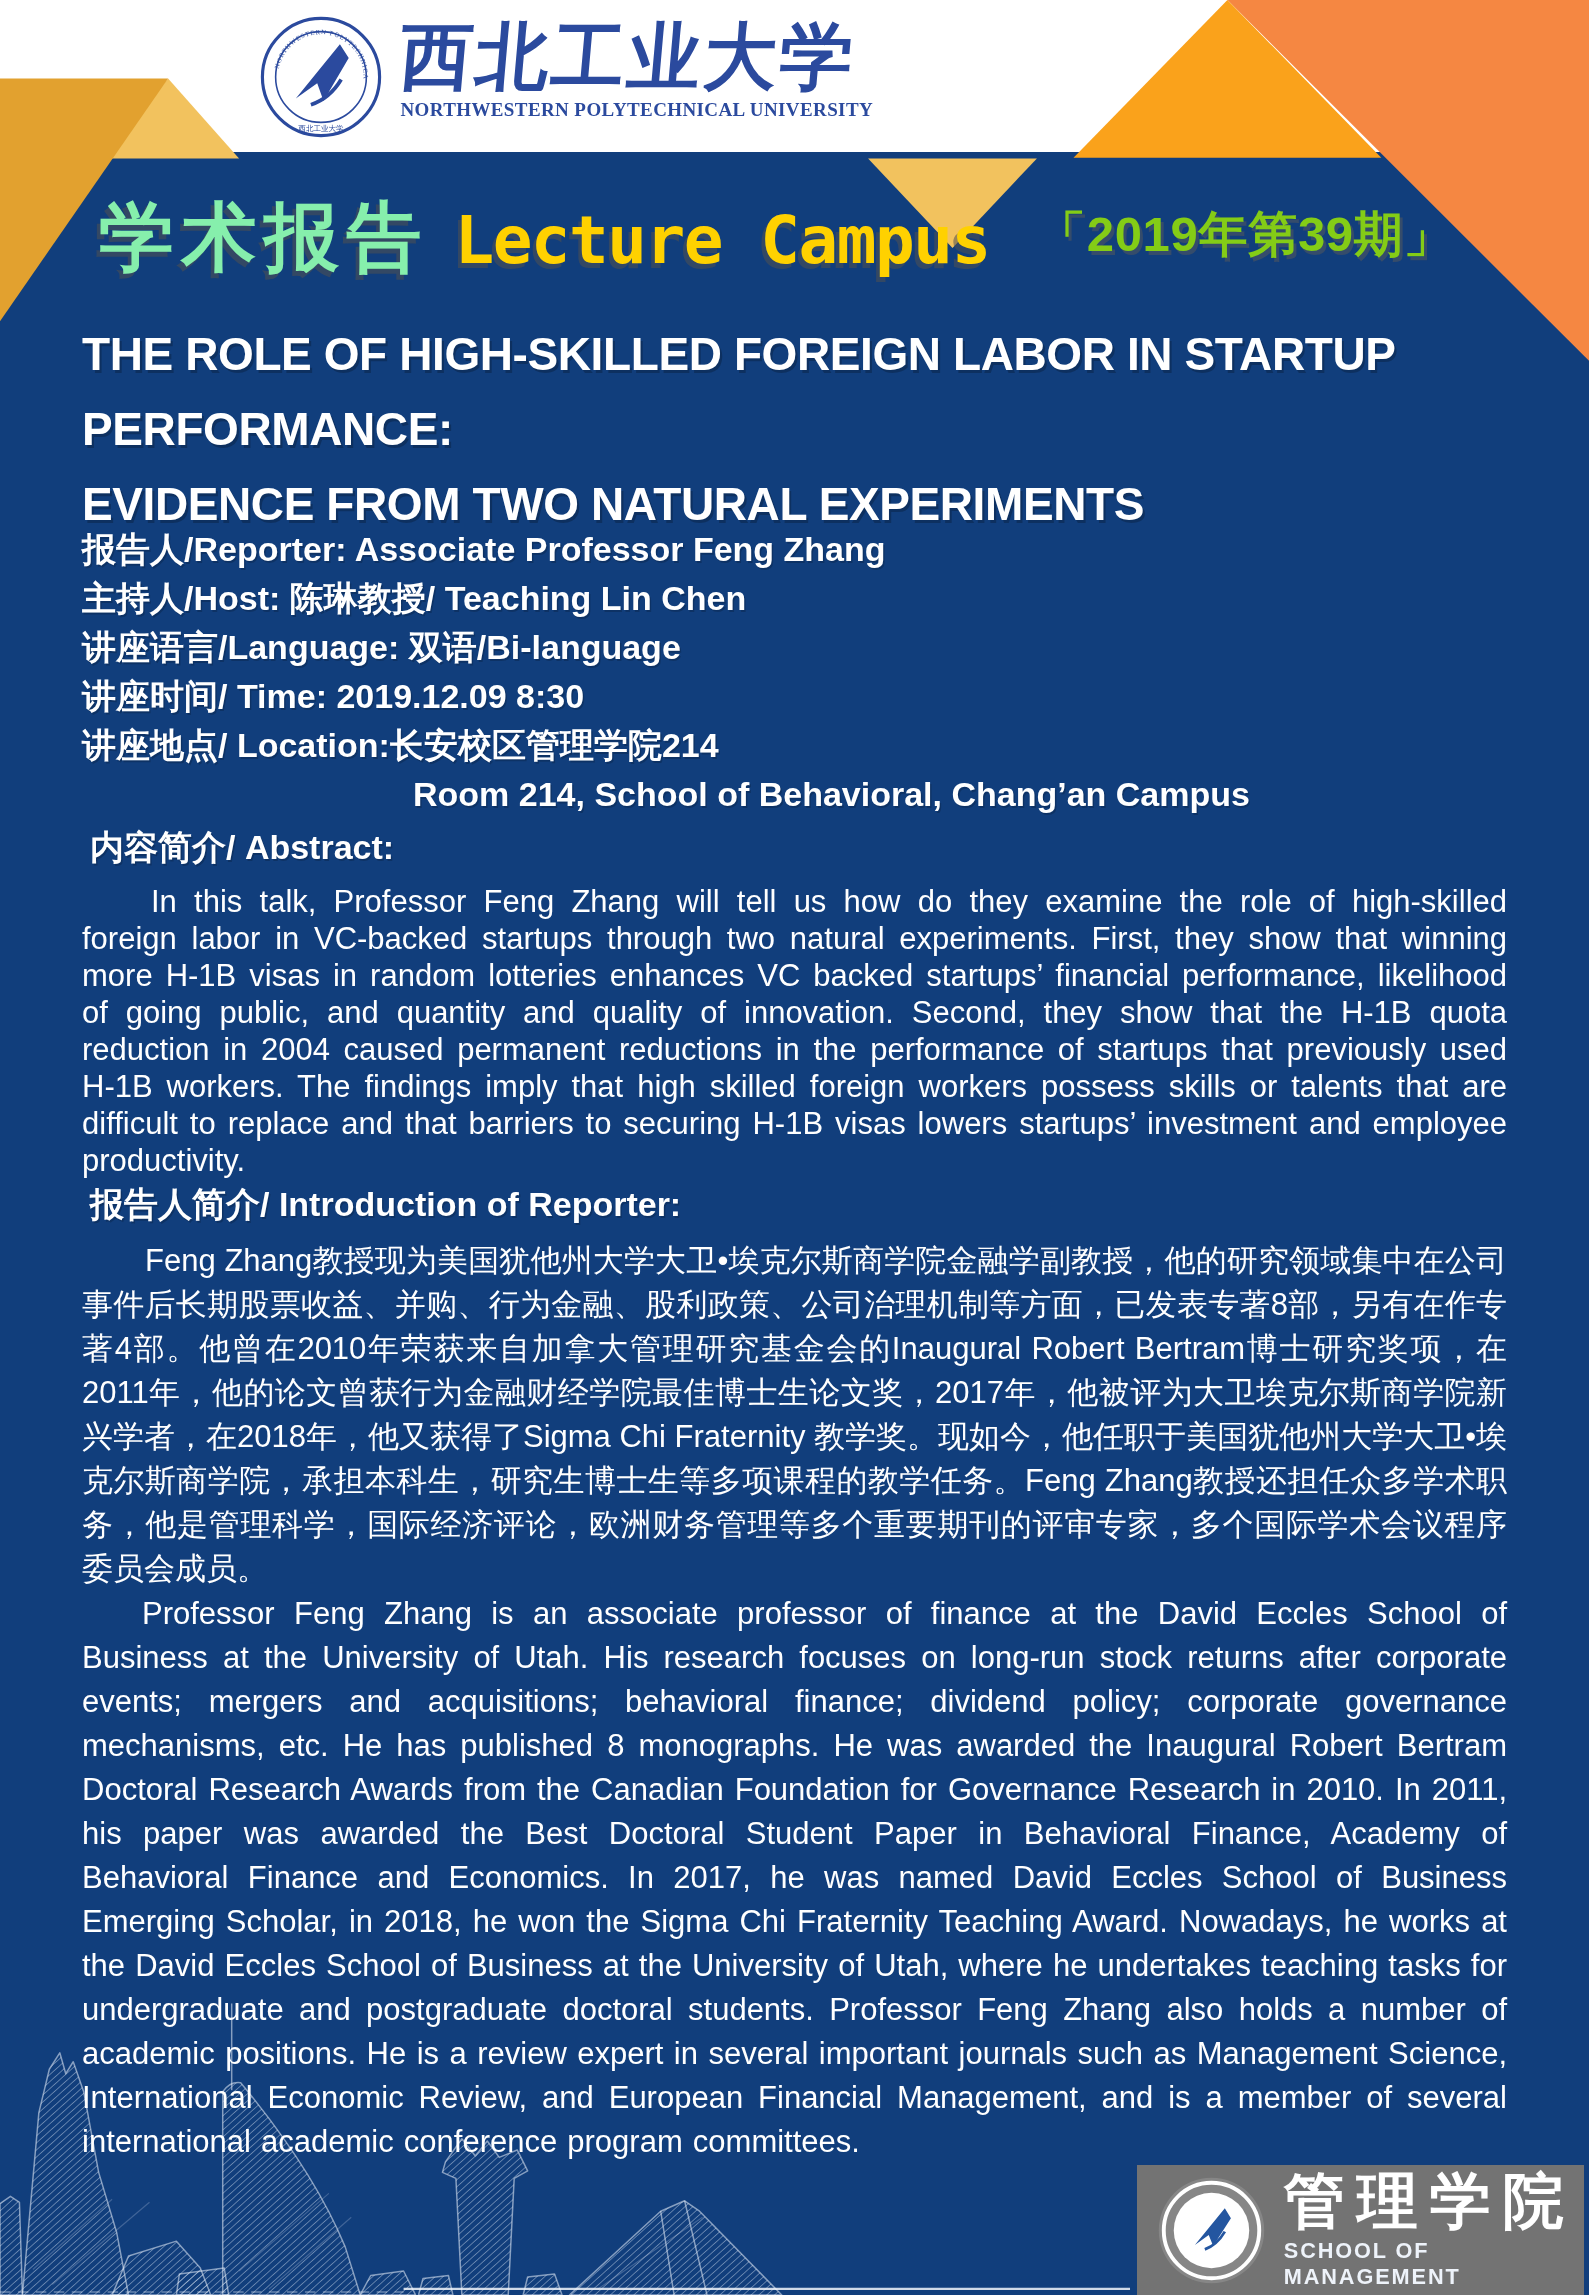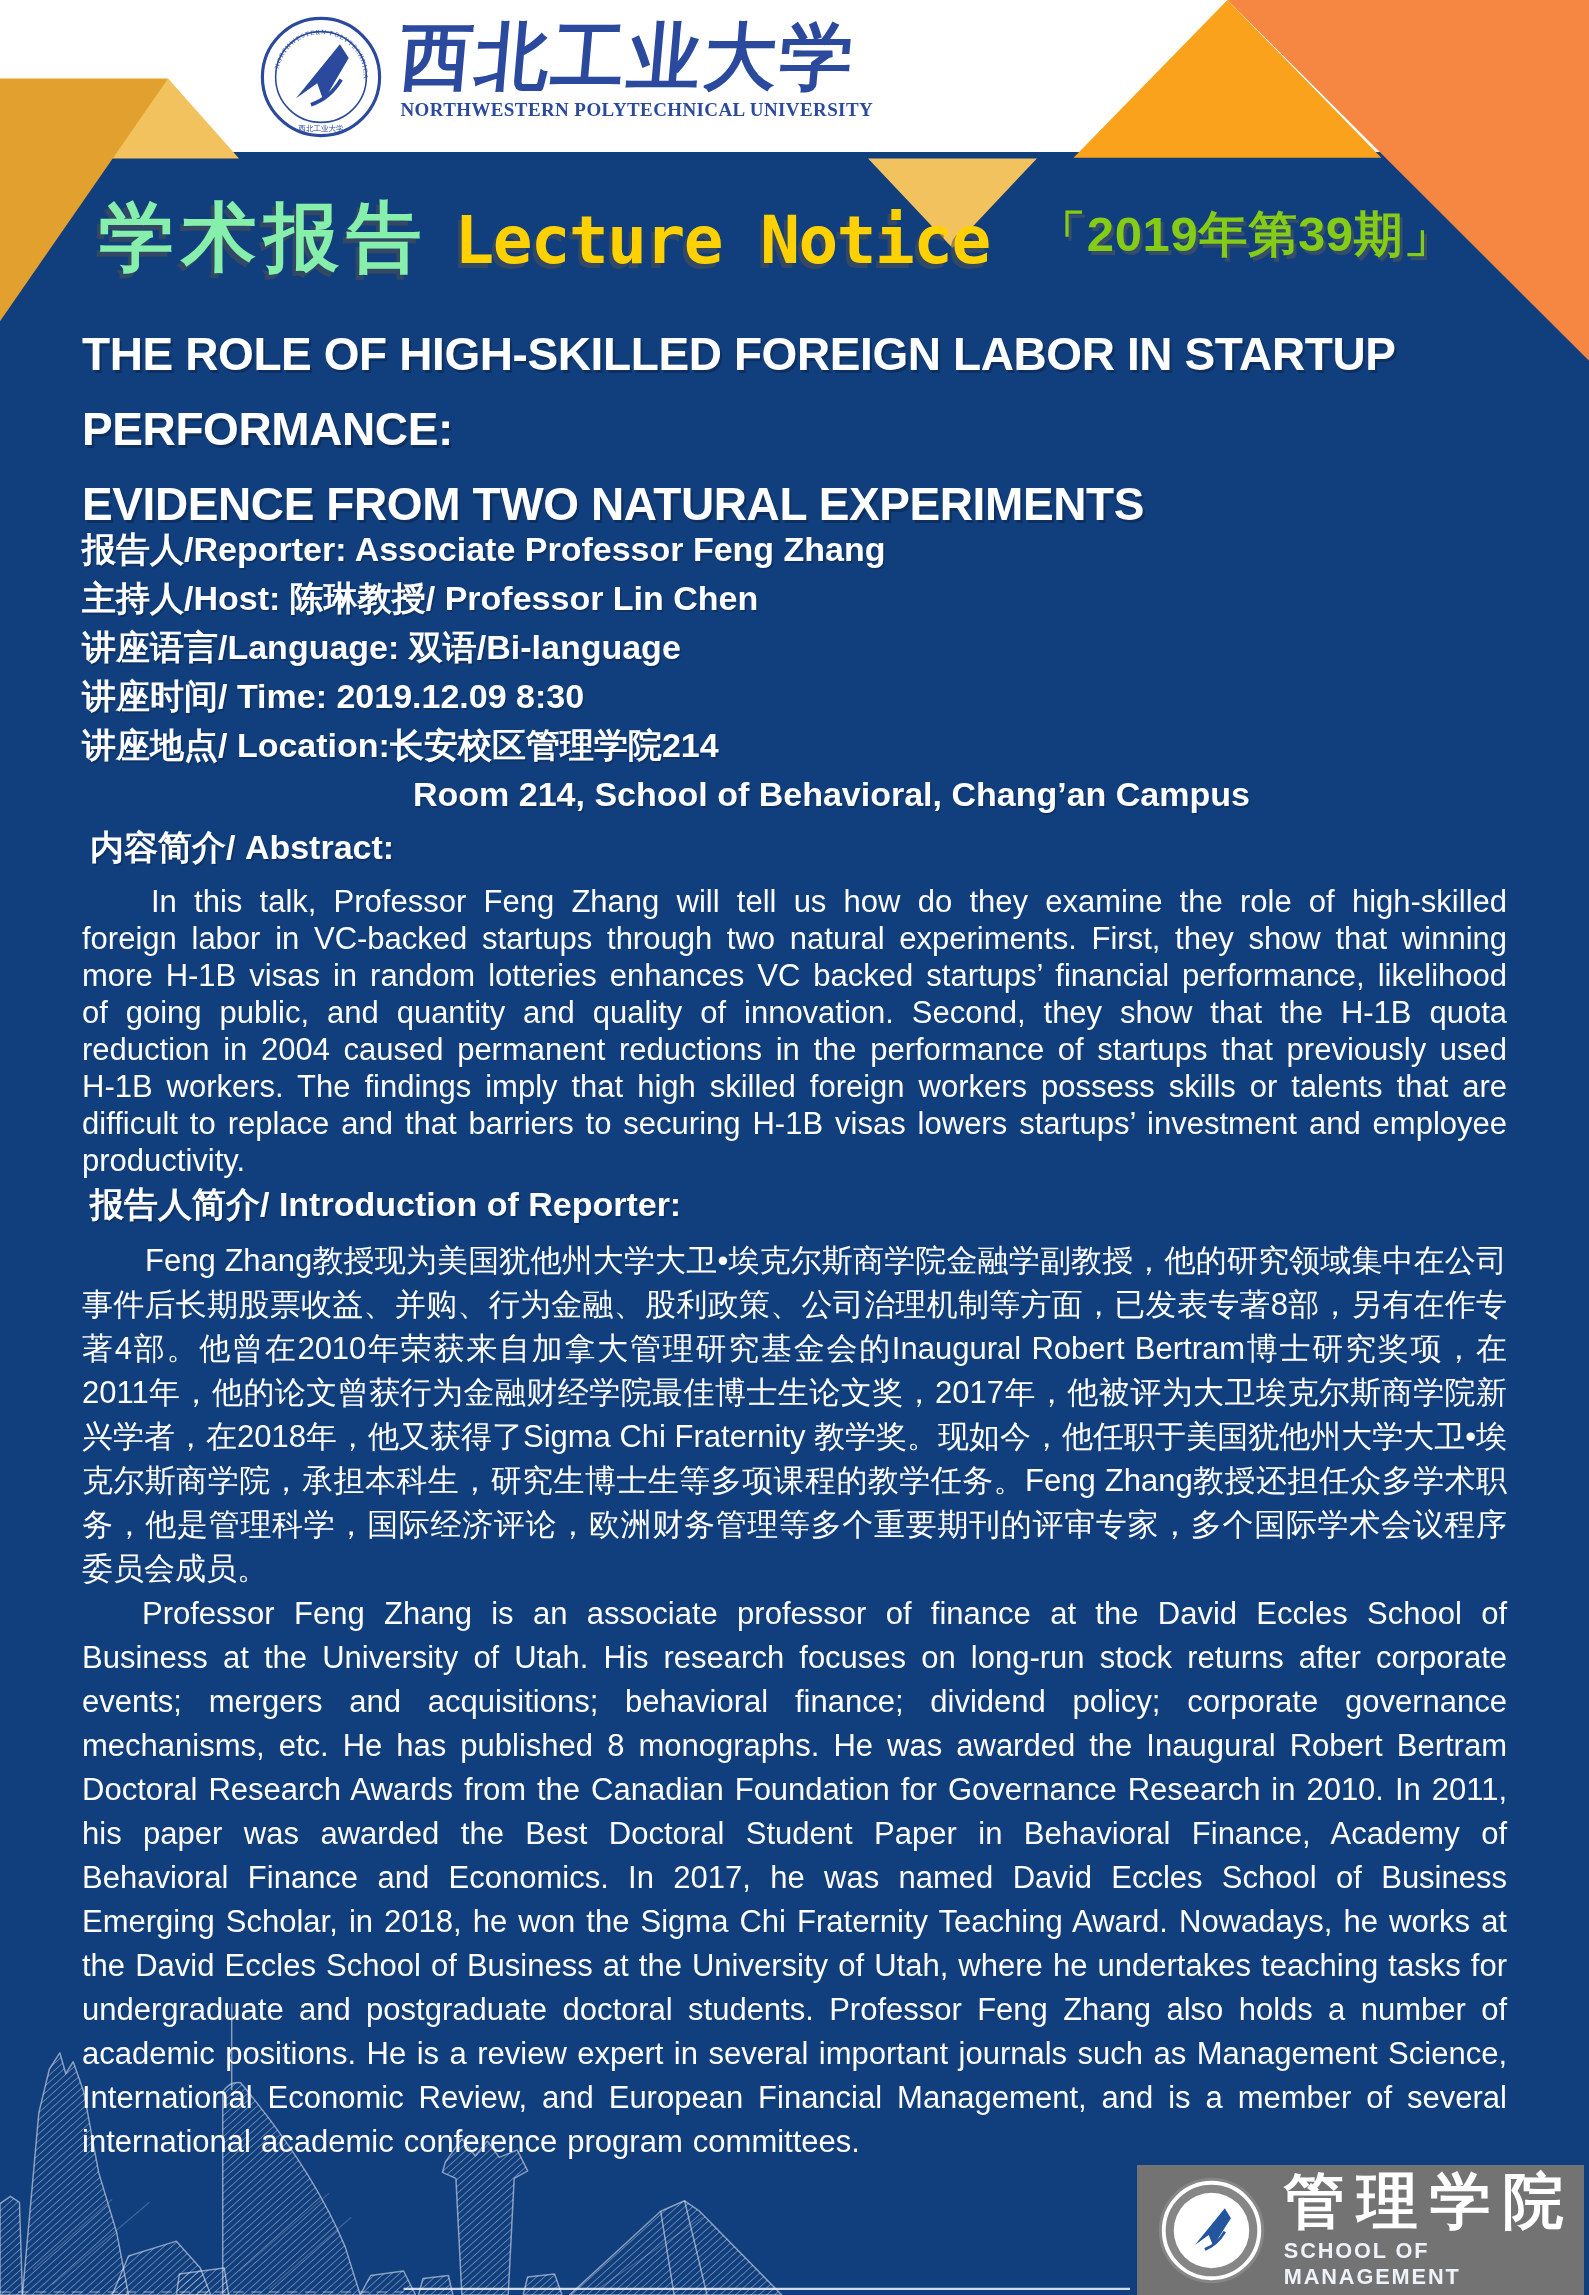--- a/index.html
+++ b/index.html
@@ -93,7 +93,7 @@
   </div>
 
   <div class="banner-title">
-    <span class="cn">学术报告</span><span class="en">Lecture Notice</span>
+    <span class="cn">学术报告</span><span class="en">Lecture Campus</span>
   </div>
   <div class="issue-badge">「2019年第39期」</div>
 

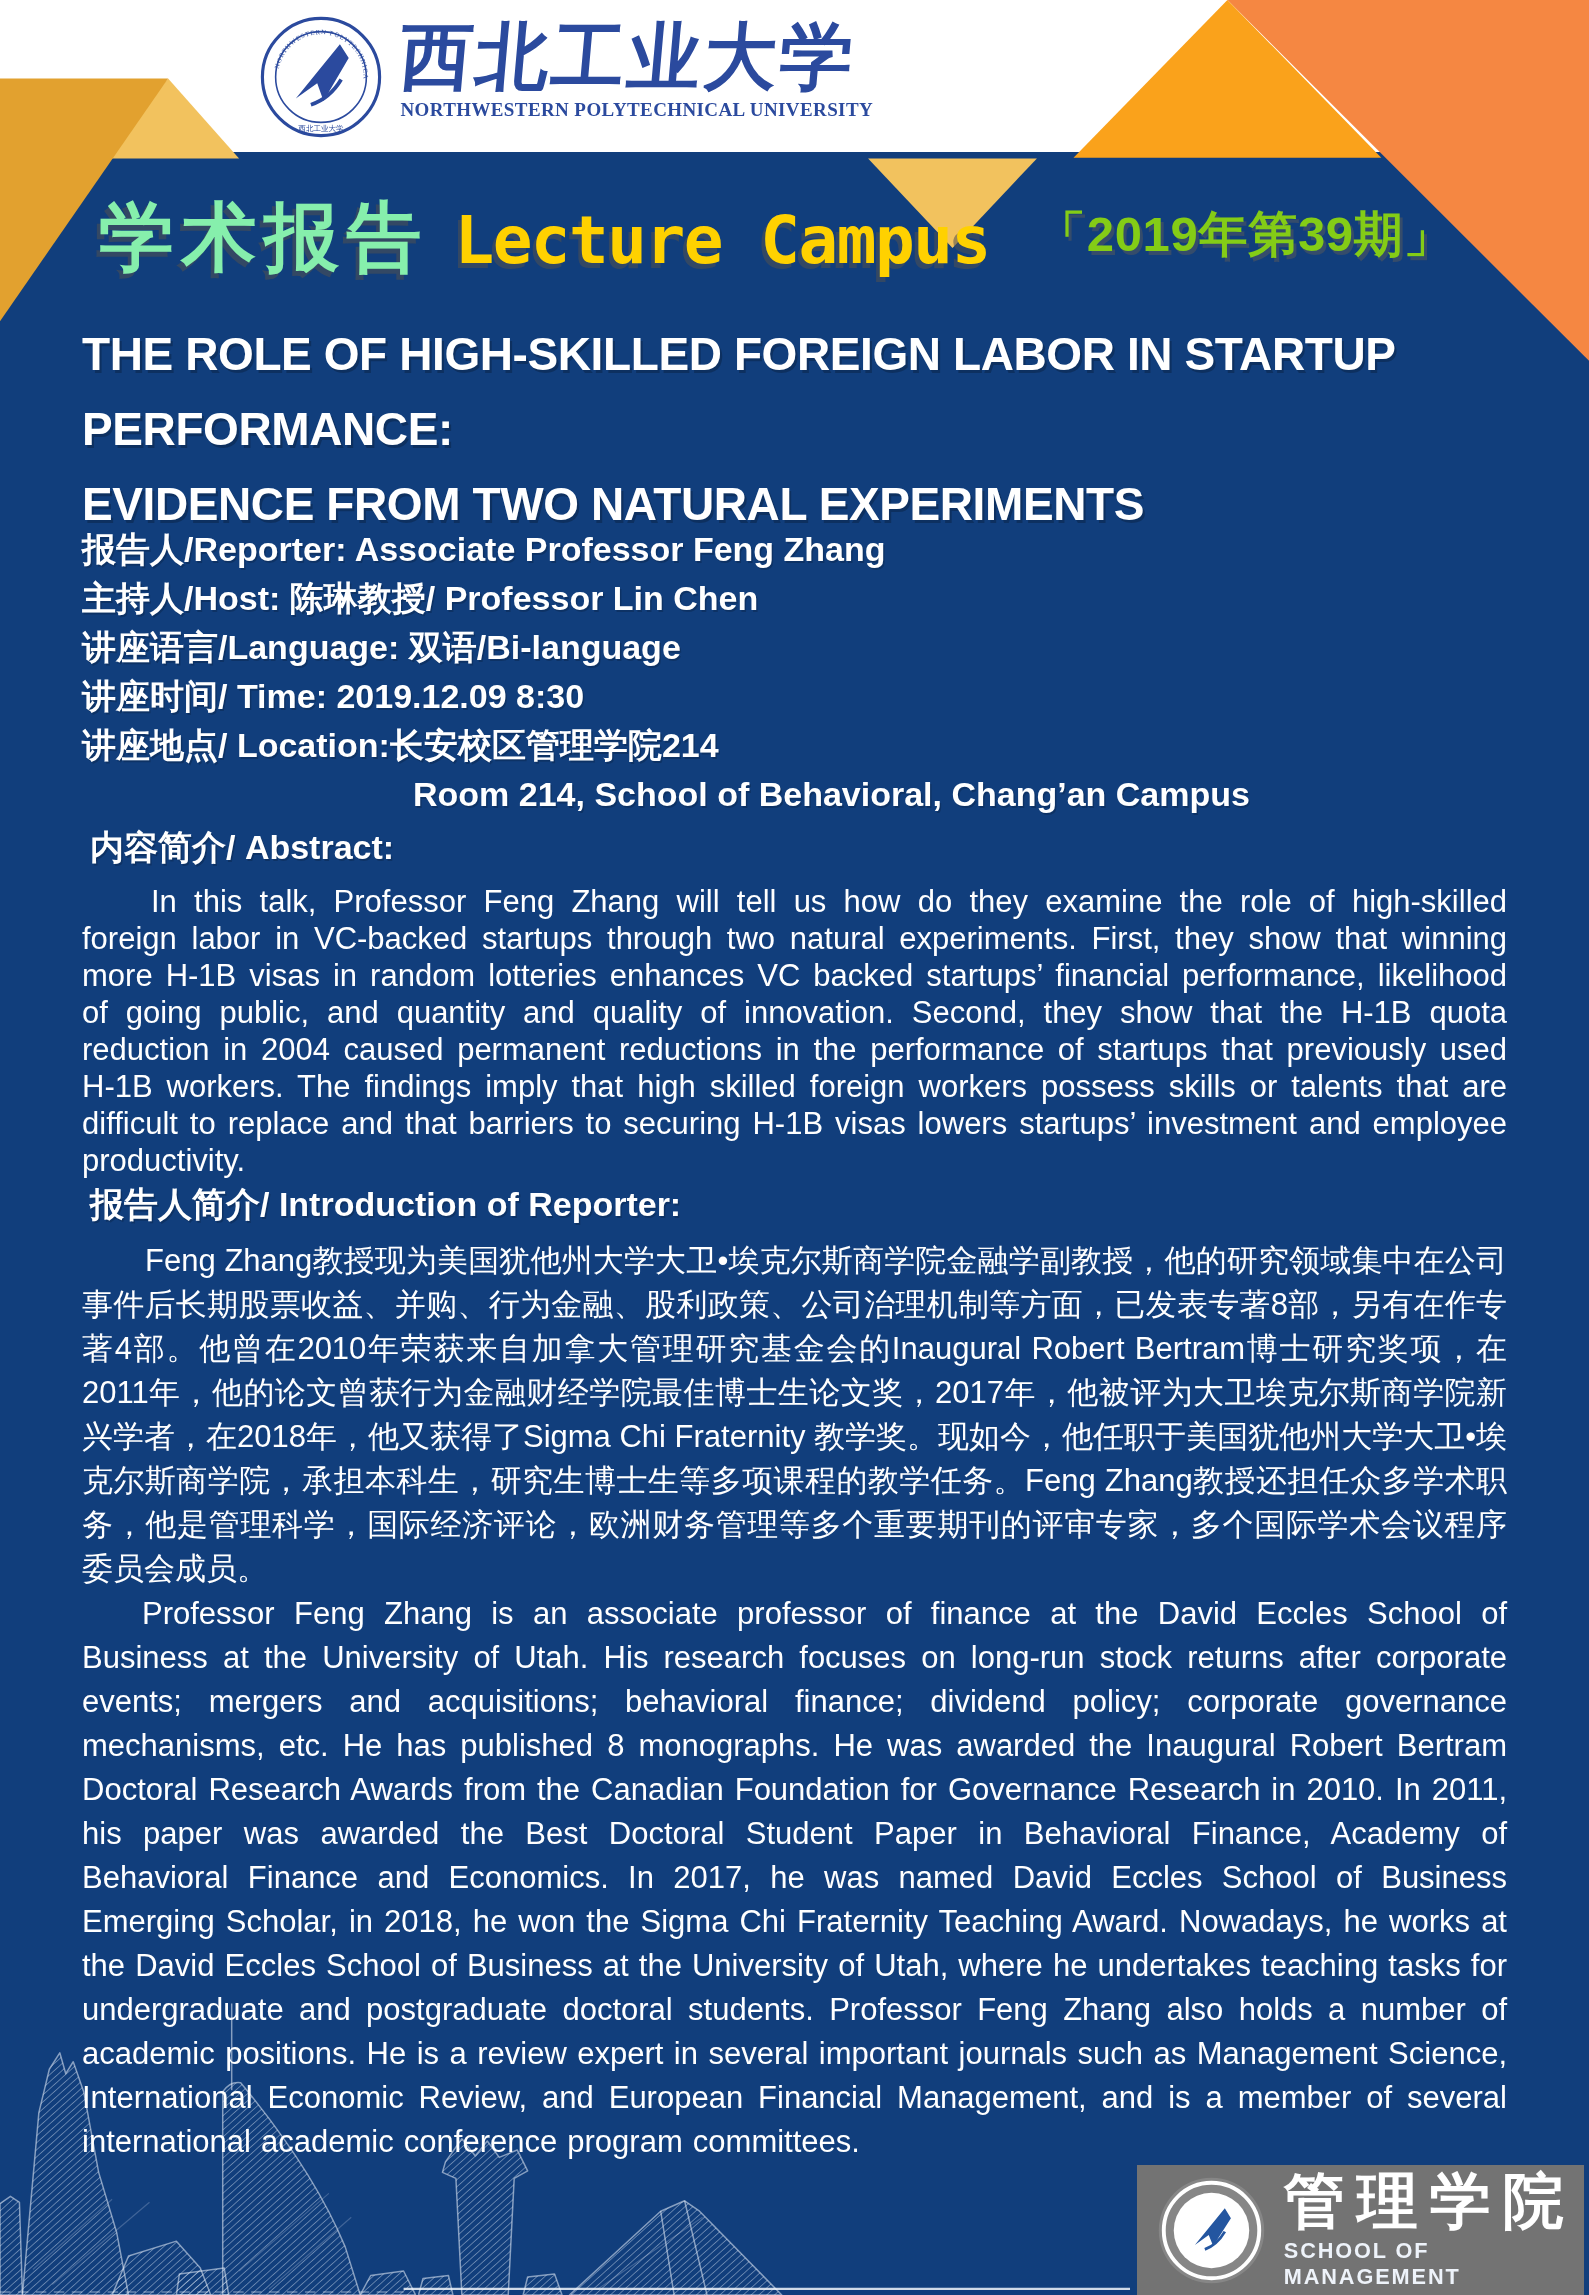--- a/index.html
+++ b/index.html
@@ -105,7 +105,7 @@
 
   <div class="info-list">
     <div>报告人/Reporter: Associate Professor Feng Zhang</div>
-    <div>主持人/Host: 陈琳教授/ Professor Lin Chen</div>
+    <div>主持人/Host: 陈琳教授/ Teaching Lin Chen</div>
     <div>讲座语言/Language: 双语/Bi-language</div>
     <div>讲座时间/ Time: 2019.12.09 8:30</div>
     <div>讲座地点/ Location:长安校区管理学院214</div>

